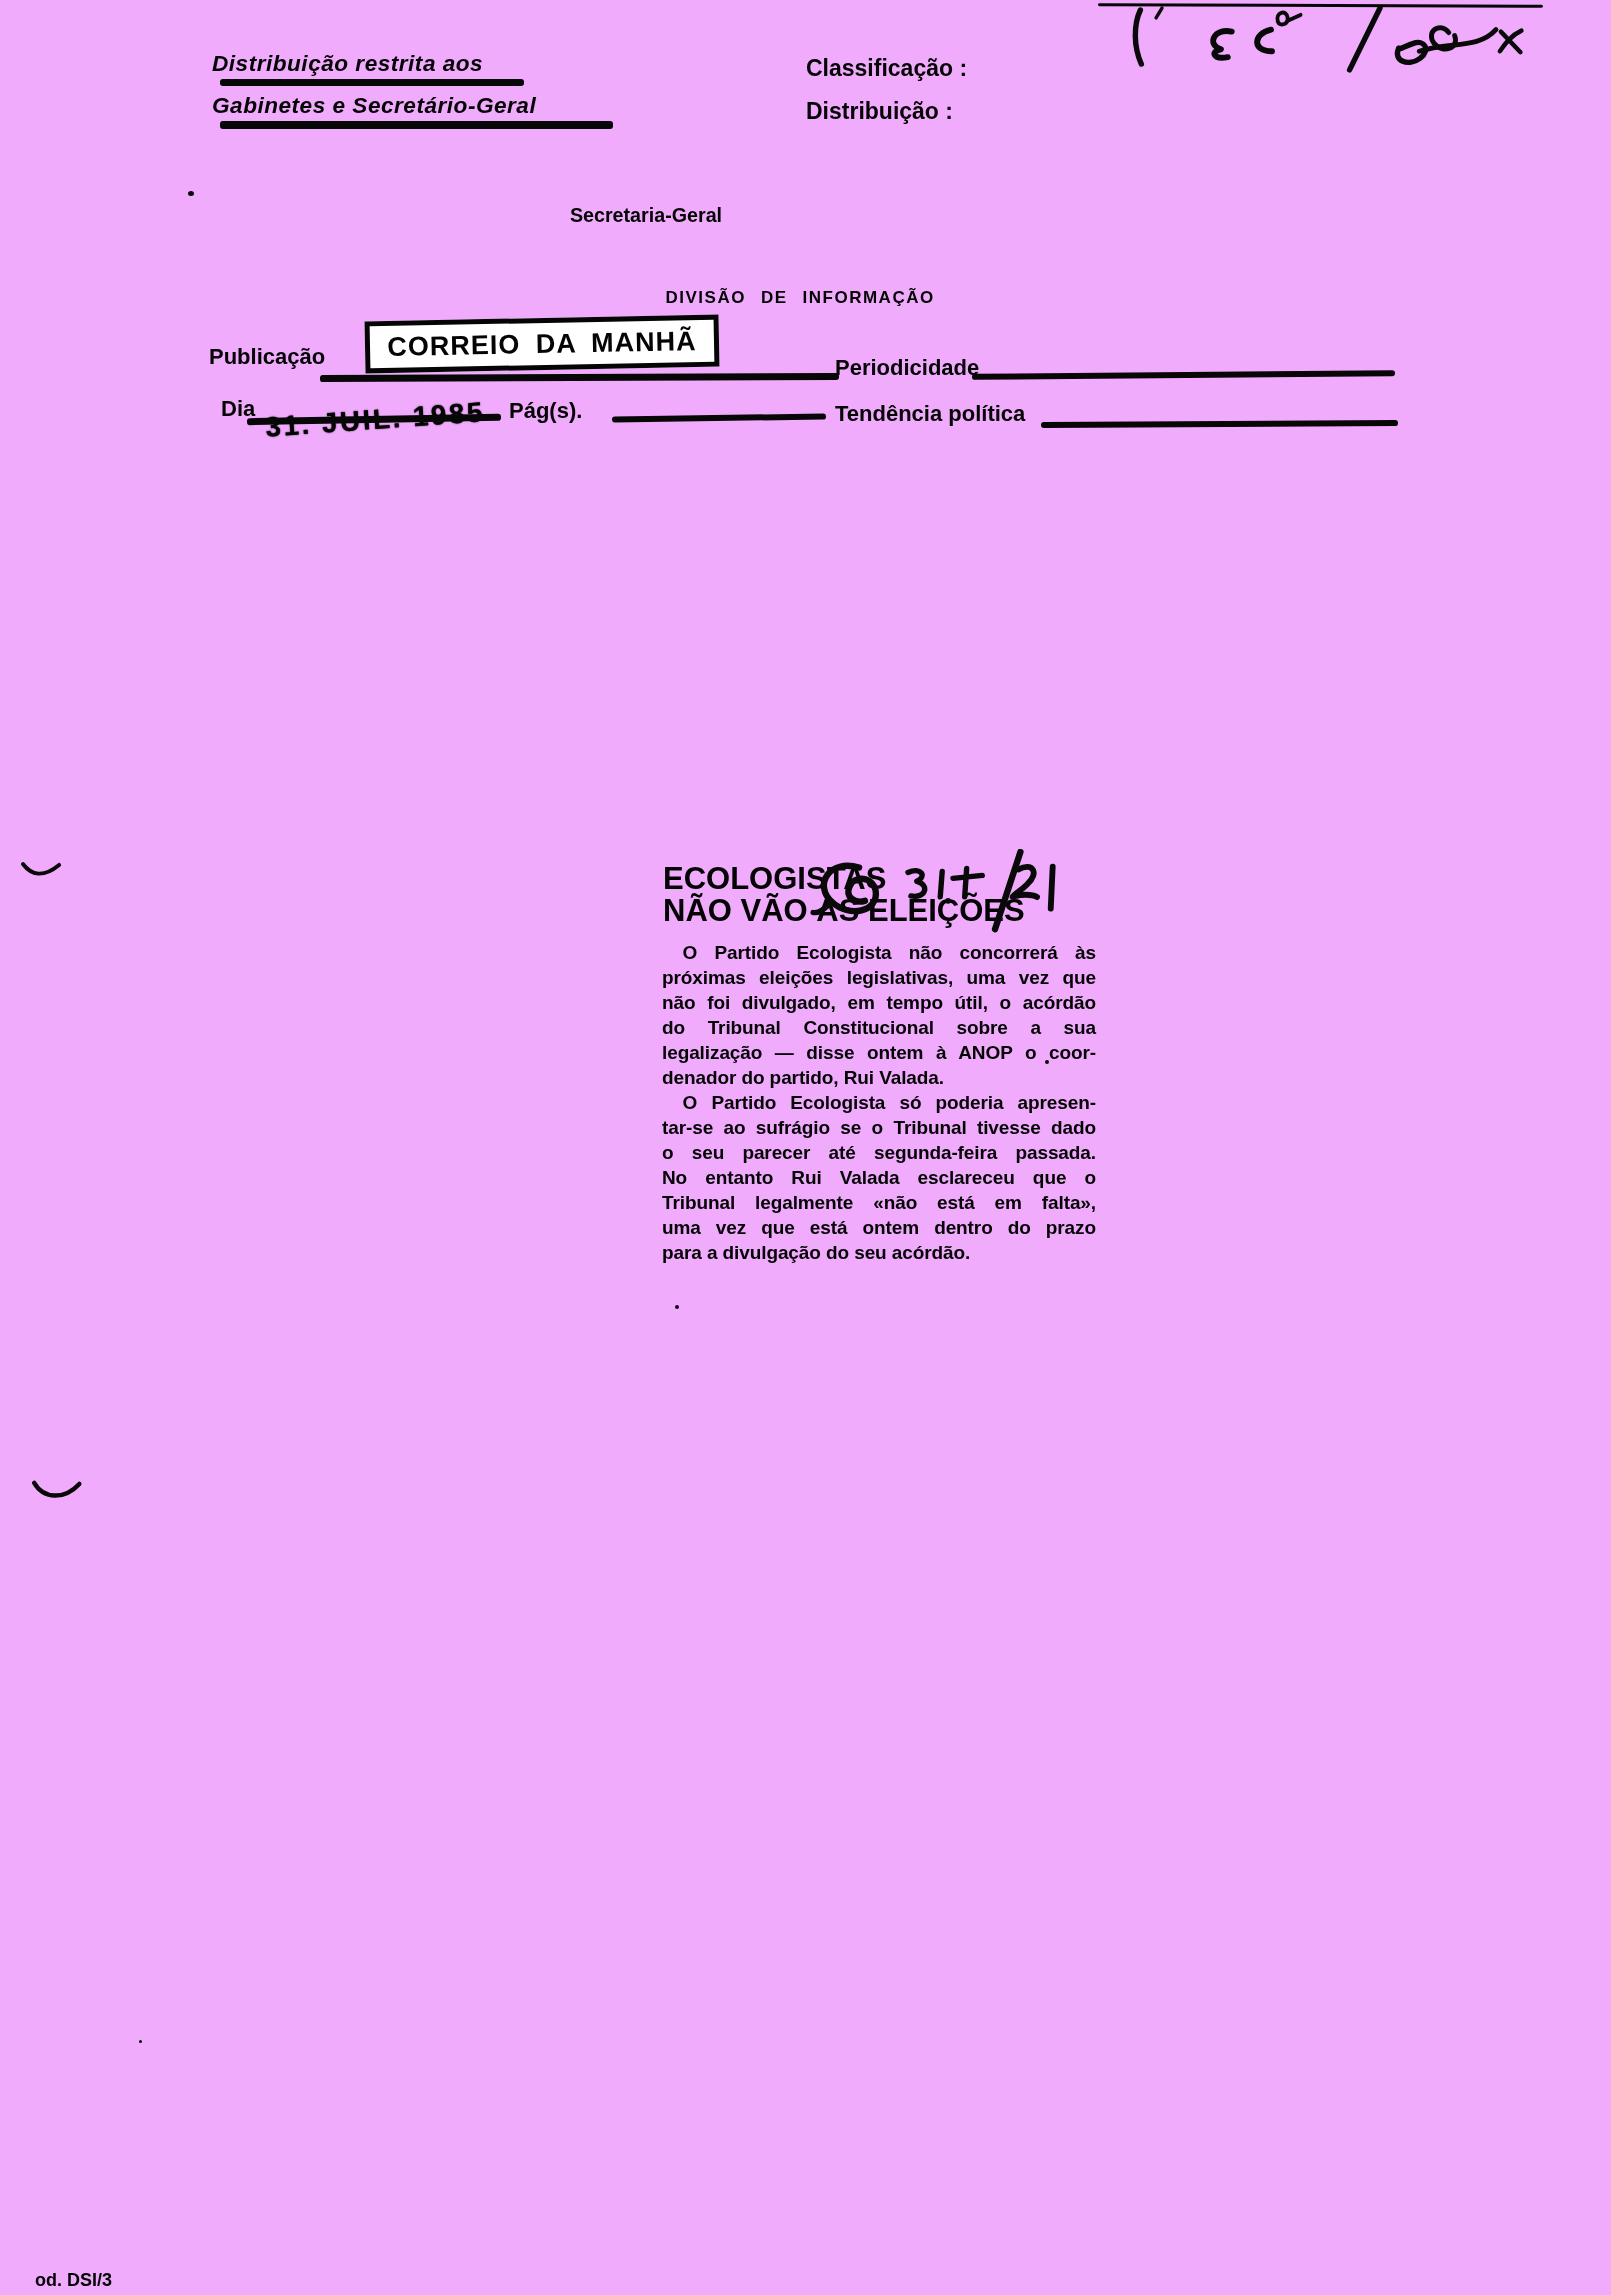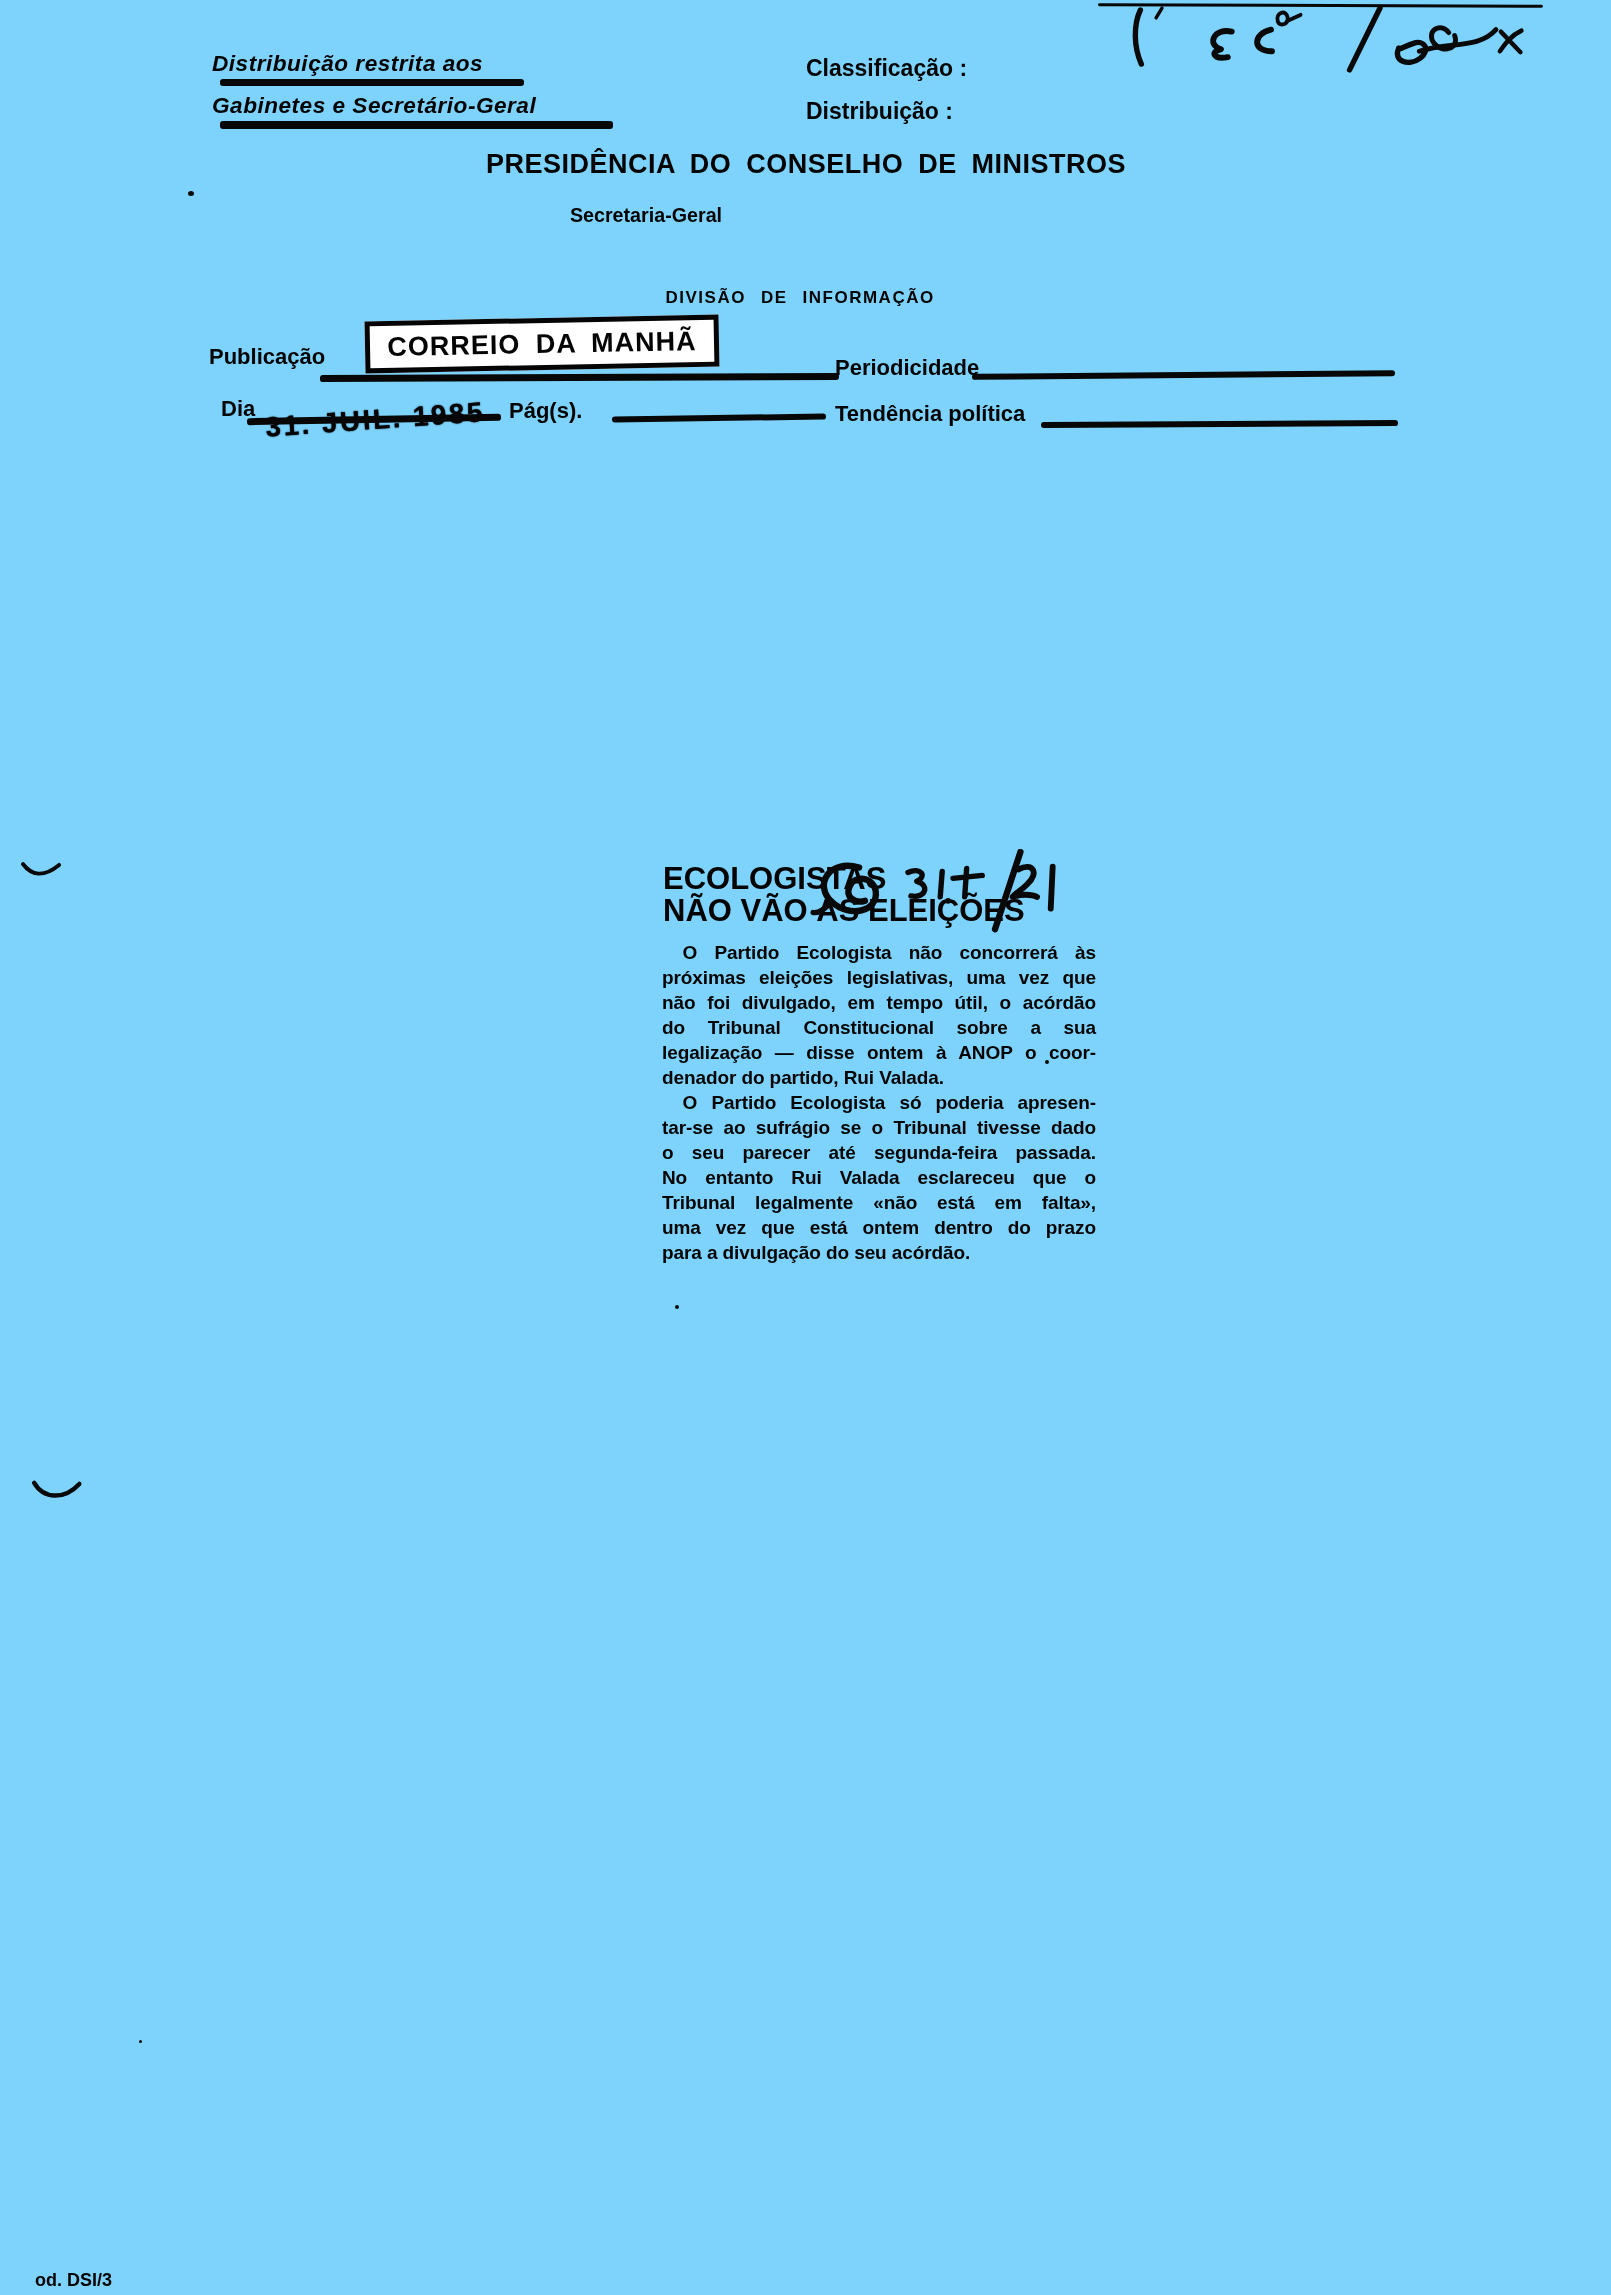--- a/index.html
+++ b/index.html
@@ -4,7 +4,7 @@
 <style>
   html,body{margin:0;padding:0;background:#e8e8e8;}
   .page{
-    position:relative;width:1612px;height:2295px;background:#7dd3fc;
+    position:relative;width:1612px;height:2295px;background:#f0abfc;
     overflow:hidden;font-family:"Liberation Sans",sans-serif;color:#040404;
   }
   .abs{position:absolute;}

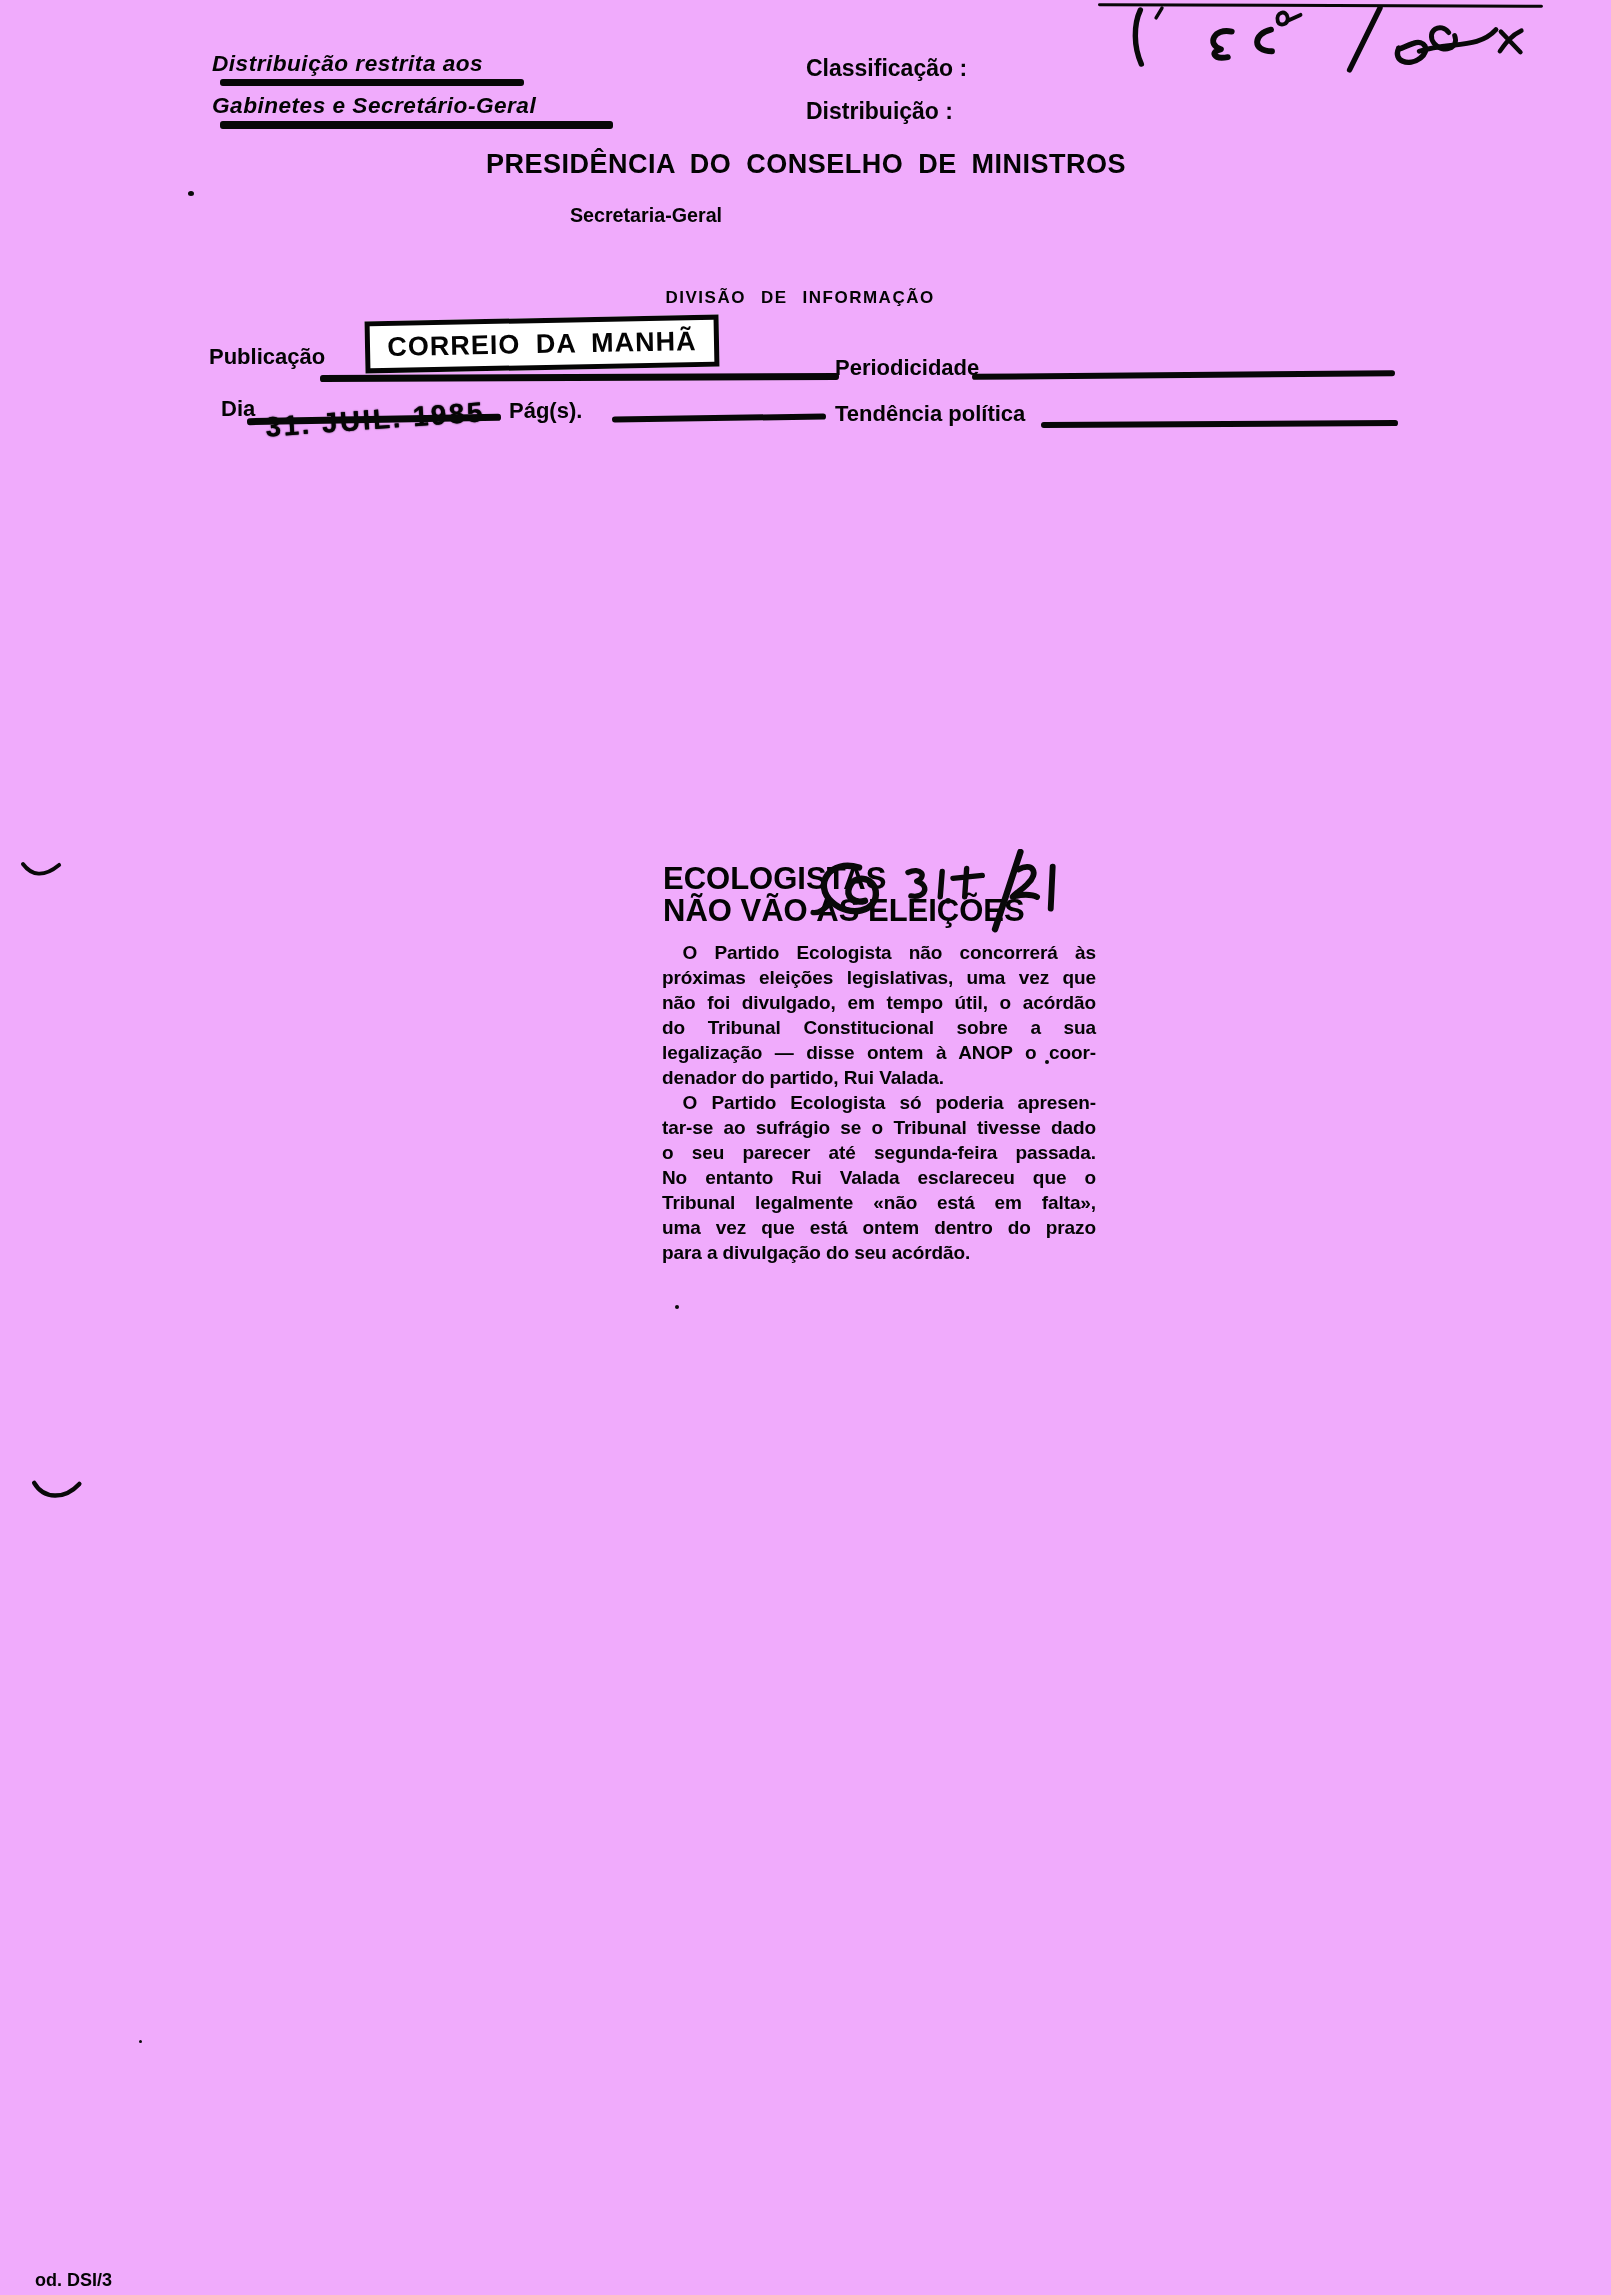--- a/index.html
+++ b/index.html
@@ -68,7 +68,6 @@
 
   <div class="speck" style="left:188px;top:191px;width:6.4px;height:5.4px;"></div>
 
-  <div class="abs title" style="left:0px;top:149px;">PRESIDÊNCIA DO CONSELHO DE MINISTROS</div>
   <div class="abs subtitle" style="left:0px;top:204px;">Secretaria-Geral</div>
   <div class="abs division" style="left:-5.9px;top:288px;">DIVISÃO DE INFORMAÇÃO</div>
 

